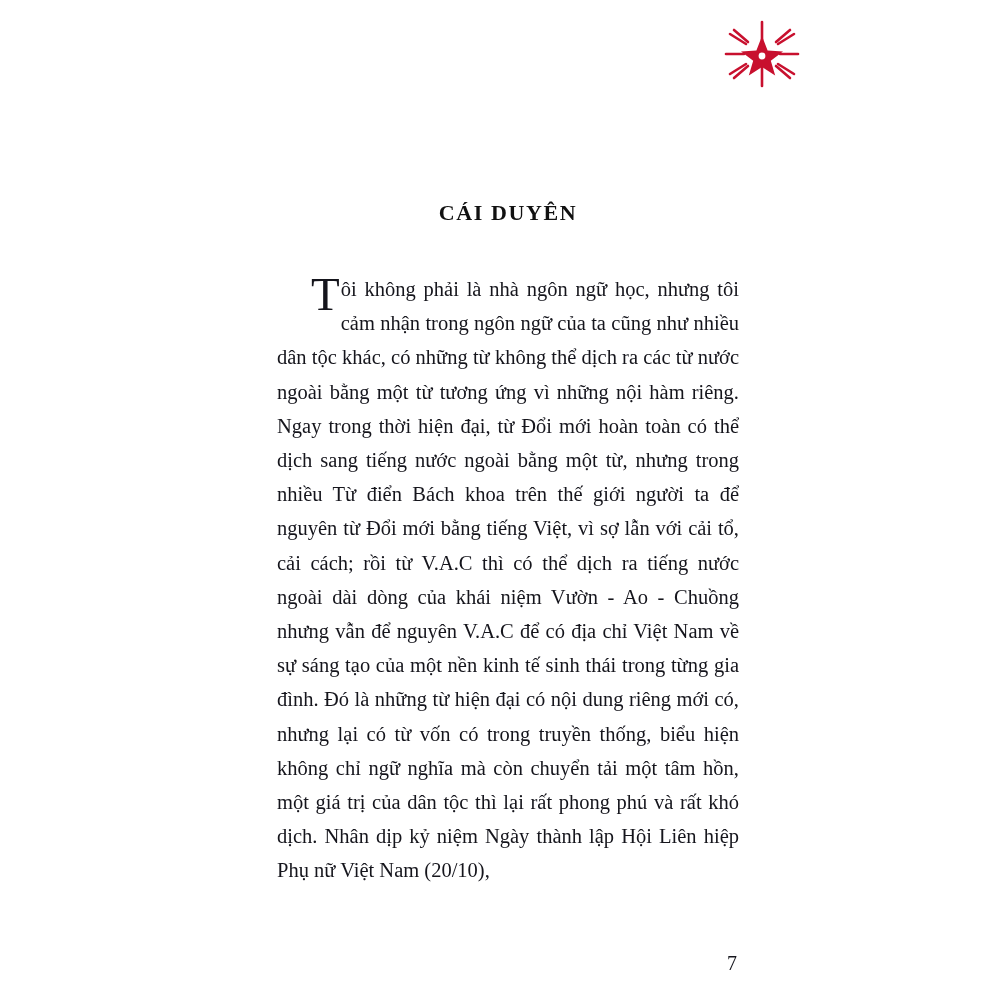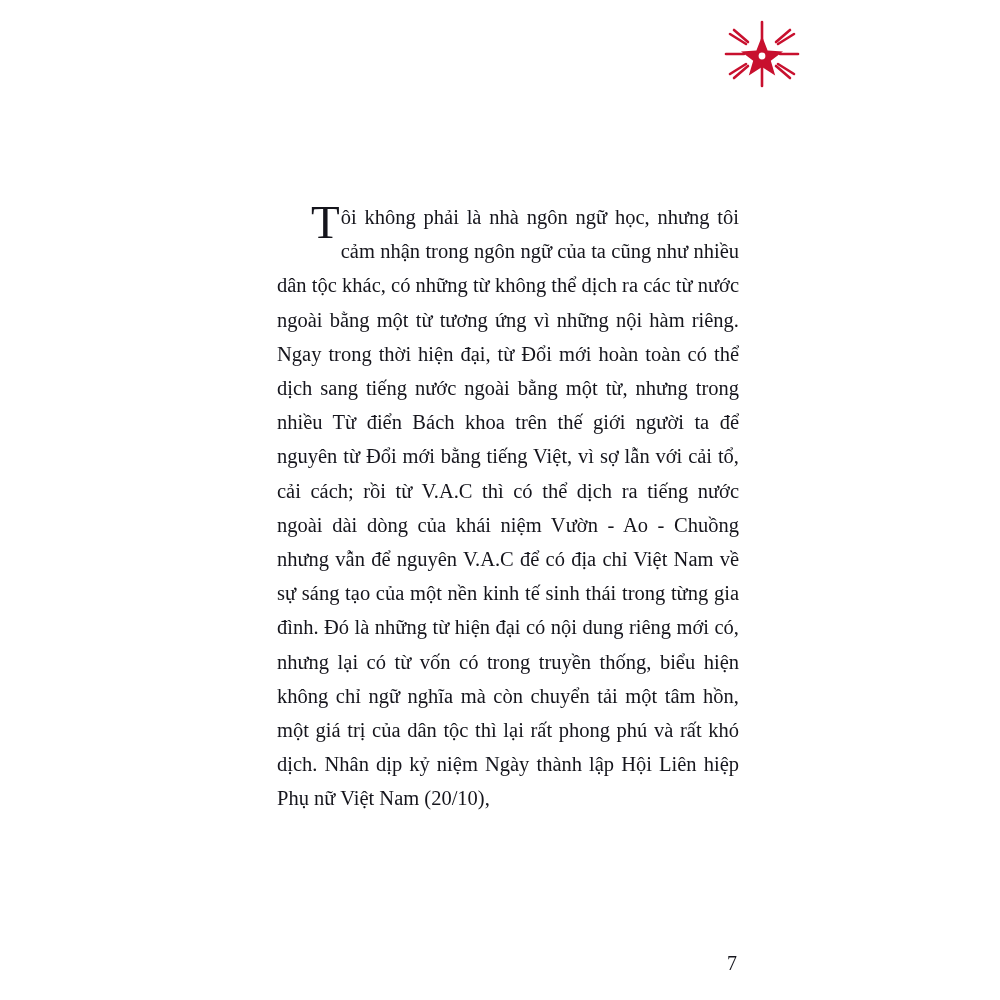--- a/index.html
+++ b/index.html
@@ -113,6 +113,7 @@
   </div>
 
   <div class="text-column">
+    <h1 class="chapter-title">CÁI DUYÊN</h1>
 
     <p class="body-paragraph">
       <span class="dropcap">T</span><span>ôi không phải là nhà ngôn ngữ học, nhưng tôi cảm nhận trong ngôn ngữ của ta cũng như nhiều dân tộc khác, có những từ không thể dịch ra các từ nước ngoài bằng một từ tương ứng vì những nội hàm riêng. Ngay trong thời hiện đại, từ Đổi mới hoàn toàn có thể dịch sang tiếng nước ngoài bằng một từ, nhưng trong nhiều Từ điển Bách khoa trên thế giới người ta để nguyên từ Đổi mới bằng tiếng Việt, vì sợ lẫn với cải tổ, cải cách; rồi từ V.A.C thì có thể dịch ra tiếng nước ngoài dài dòng của khái niệm Vườn - Ao - Chuồng nhưng vẫn để nguyên V.A.C để có địa chỉ Việt Nam về sự sáng tạo của một nền kinh tế sinh thái trong từng gia đình. Đó là những từ hiện đại có nội dung riêng mới có, nhưng lại có từ vốn có trong truyền thống, biểu hiện không chỉ ngữ nghĩa mà còn chuyển tải một tâm hồn, một giá trị của dân tộc thì lại rất phong phú và rất khó dịch. Nhân dịp kỷ niệm Ngày thành lập Hội Liên hiệp Phụ nữ Việt Nam (20/10),</span>

